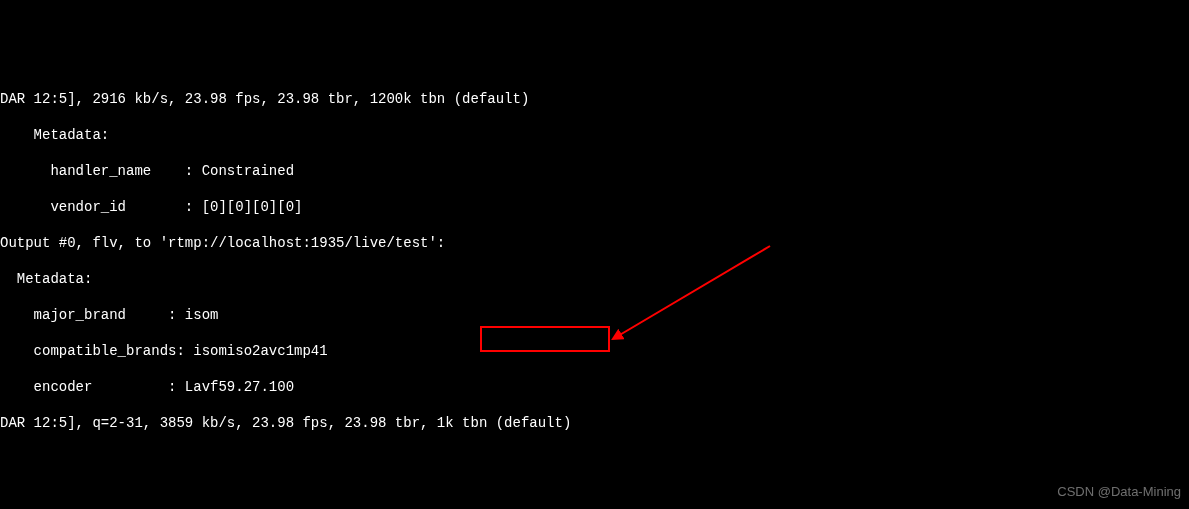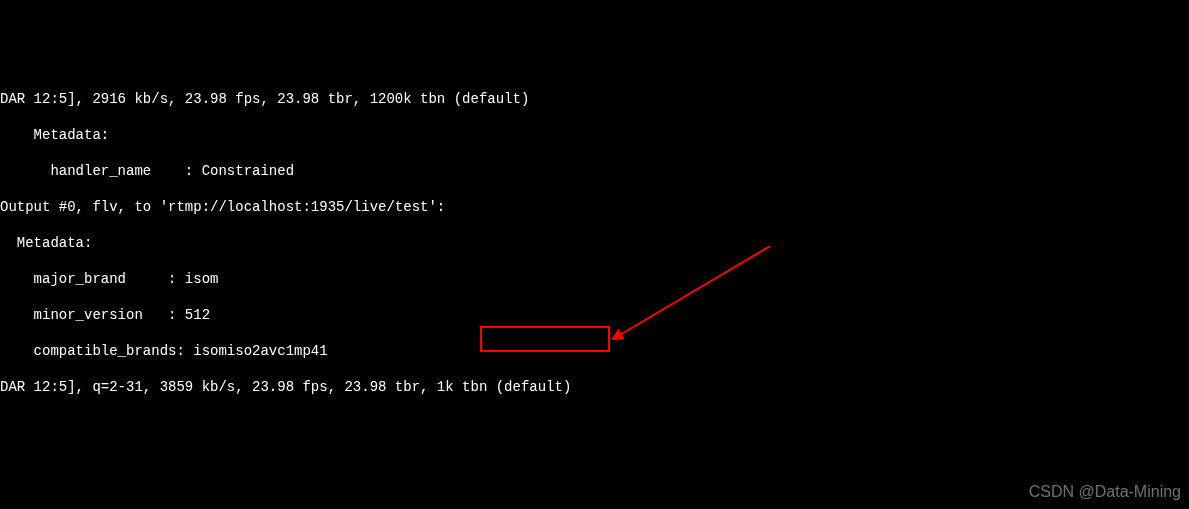--- a/index.html
+++ b/index.html
@@ -48,6 +48,7 @@
 <div>DAR 12:5], 2916 kb/s, 23.98 fps, 23.98 tbr, 1200k tbn (default)</div>
 <div>    Metadata:</div>
 <div>      handler_name    : Constrained</div>
+<div>      vendor_id       : [0][0][0][0]</div>
 <div>Output #0, flv, to 'rtmp://localhost:1935/live/test':</div>
 <div>  Metadata:</div>
 <div>    major_brand     : isom</div>

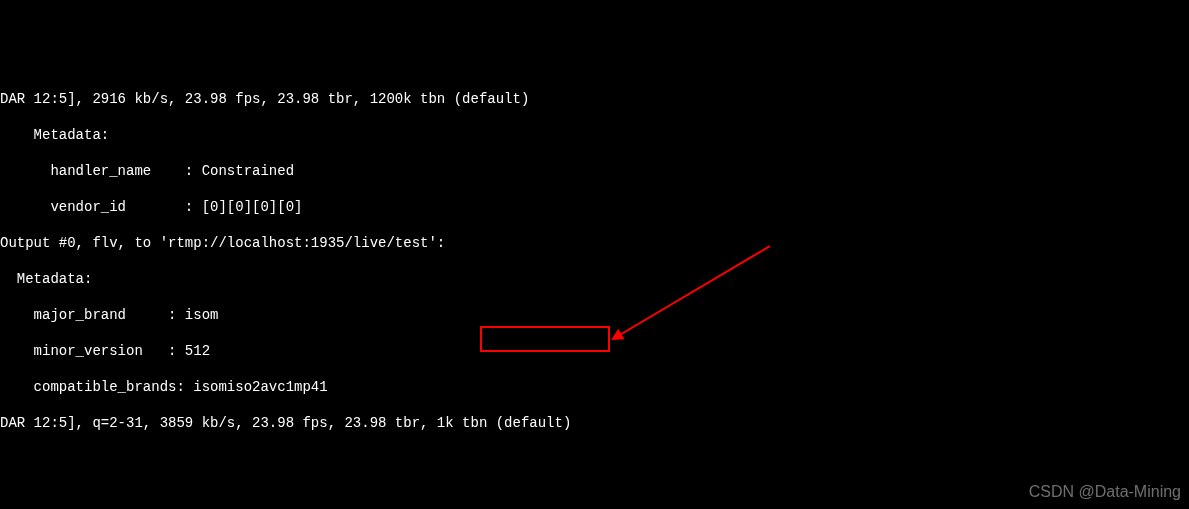--- a/index.html
+++ b/index.html
@@ -52,7 +52,6 @@
 <div>Output #0, flv, to 'rtmp://localhost:1935/live/test':</div>
 <div>  Metadata:</div>
 <div>    major_brand     : isom</div>
-<div>    minor_version   : 512</div>
 <div>    compatible_brands: isomiso2avc1mp41</div>
 <div>DAR 12:5], q=2-31, 3859 kb/s, 23.98 fps, 23.98 tbr, 1k tbn (default)</div>
 

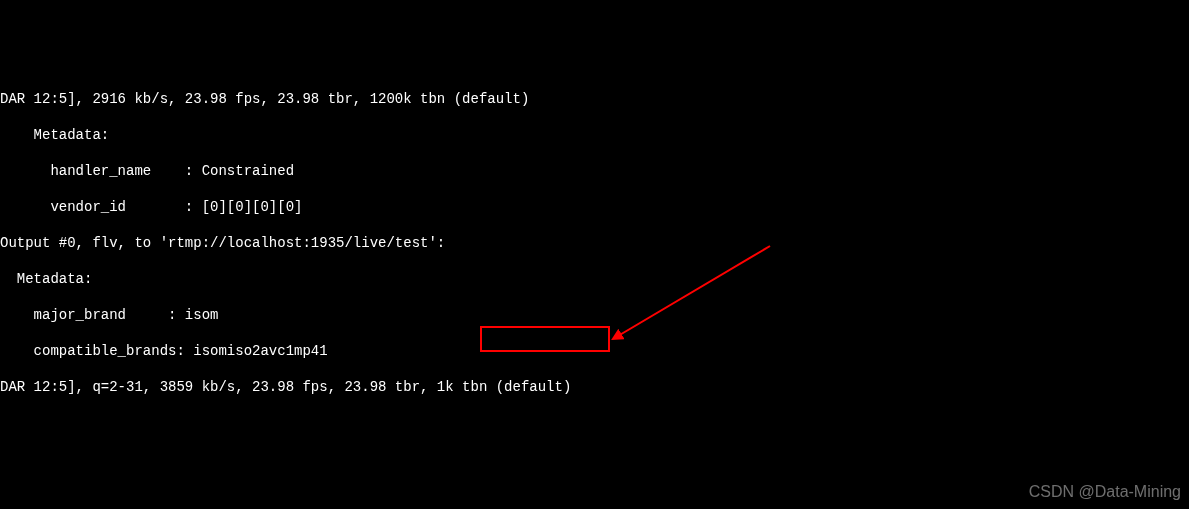--- a/index.html
+++ b/index.html
@@ -53,6 +53,7 @@
 <div>  Metadata:</div>
 <div>    major_brand     : isom</div>
 <div>    compatible_brands: isomiso2avc1mp41</div>
+<div>    encoder         : Lavf59.27.100</div>
 <div>DAR 12:5], q=2-31, 3859 kb/s, 23.98 fps, 23.98 tbr, 1k tbn (default)</div>
 
 

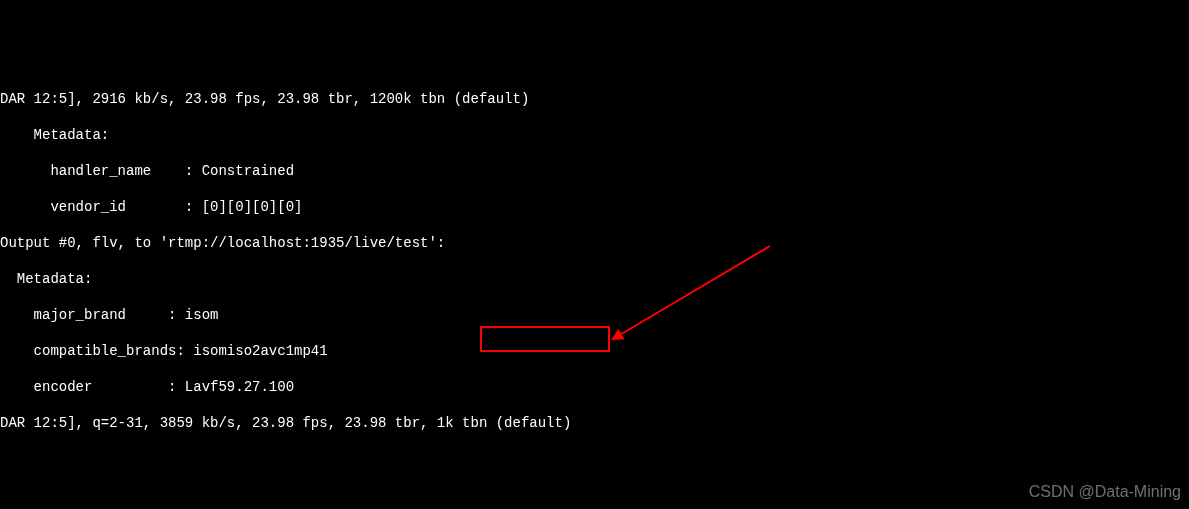--- a/index.html
+++ b/index.html
@@ -35,7 +35,7 @@
     bottom: 8px;
     color: rgba(200,200,200,0.55);
     font-family: sans-serif;
-    font-size: 16px;
+    font-size: 13px;
     margin-top: 45px;
   }
 </style>

